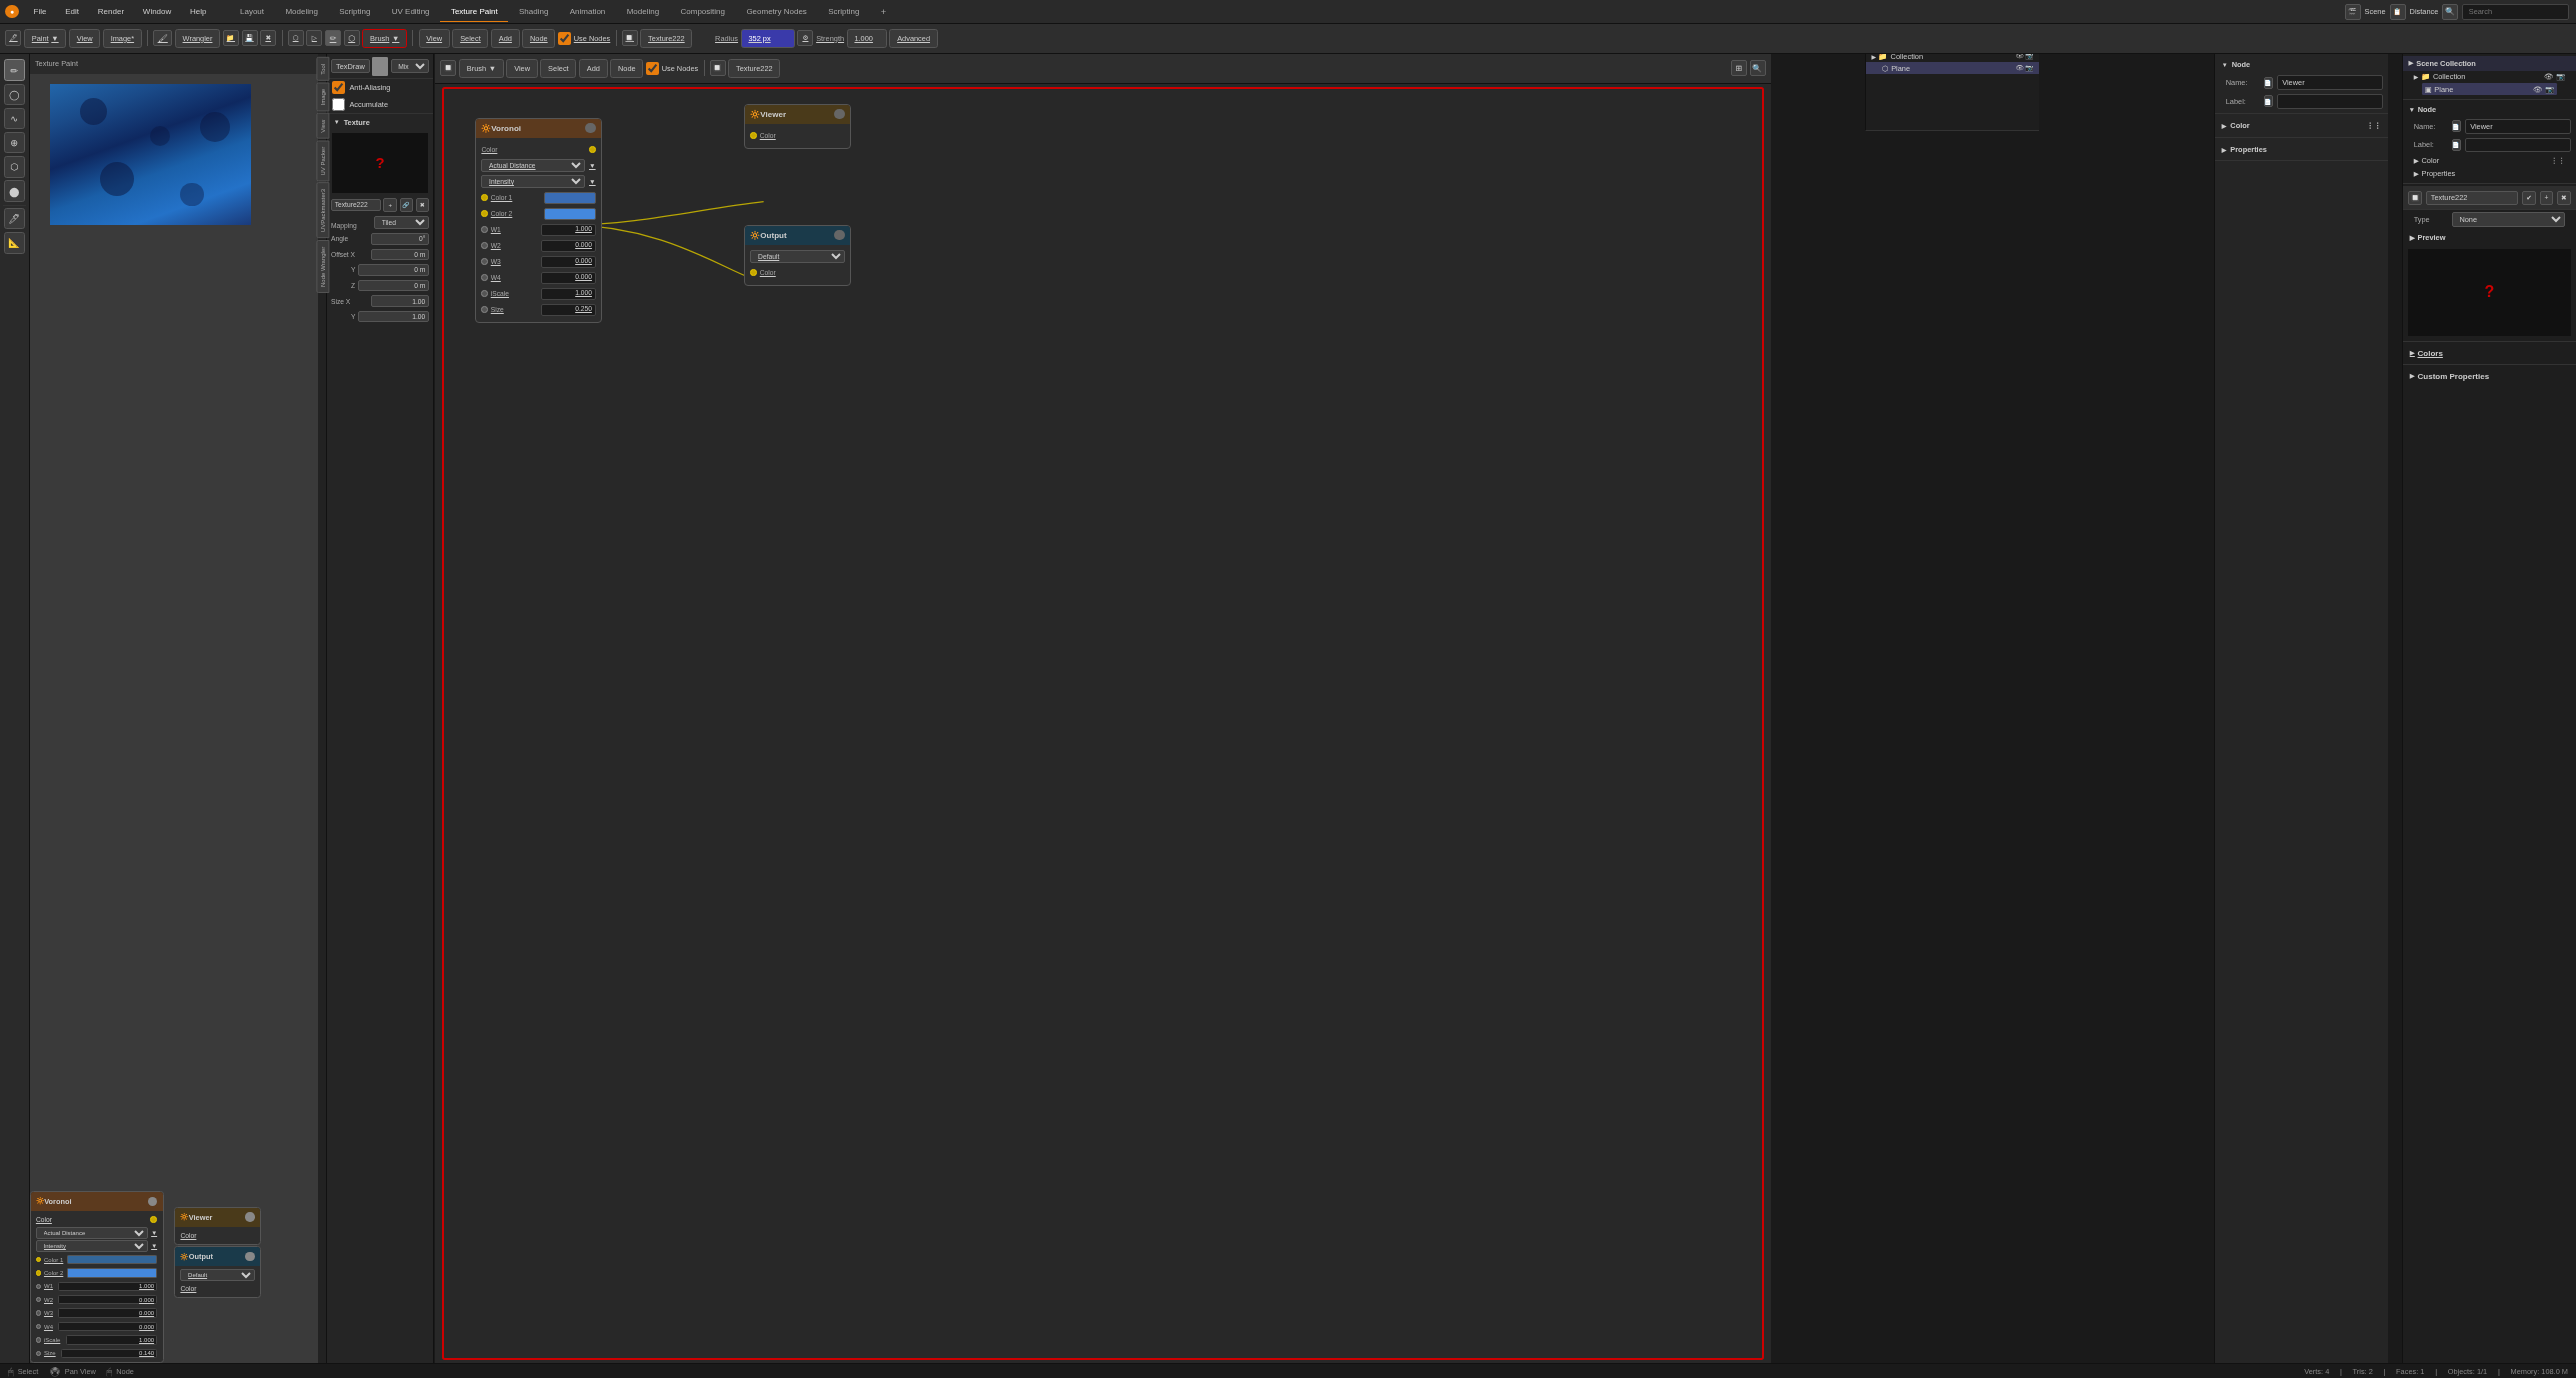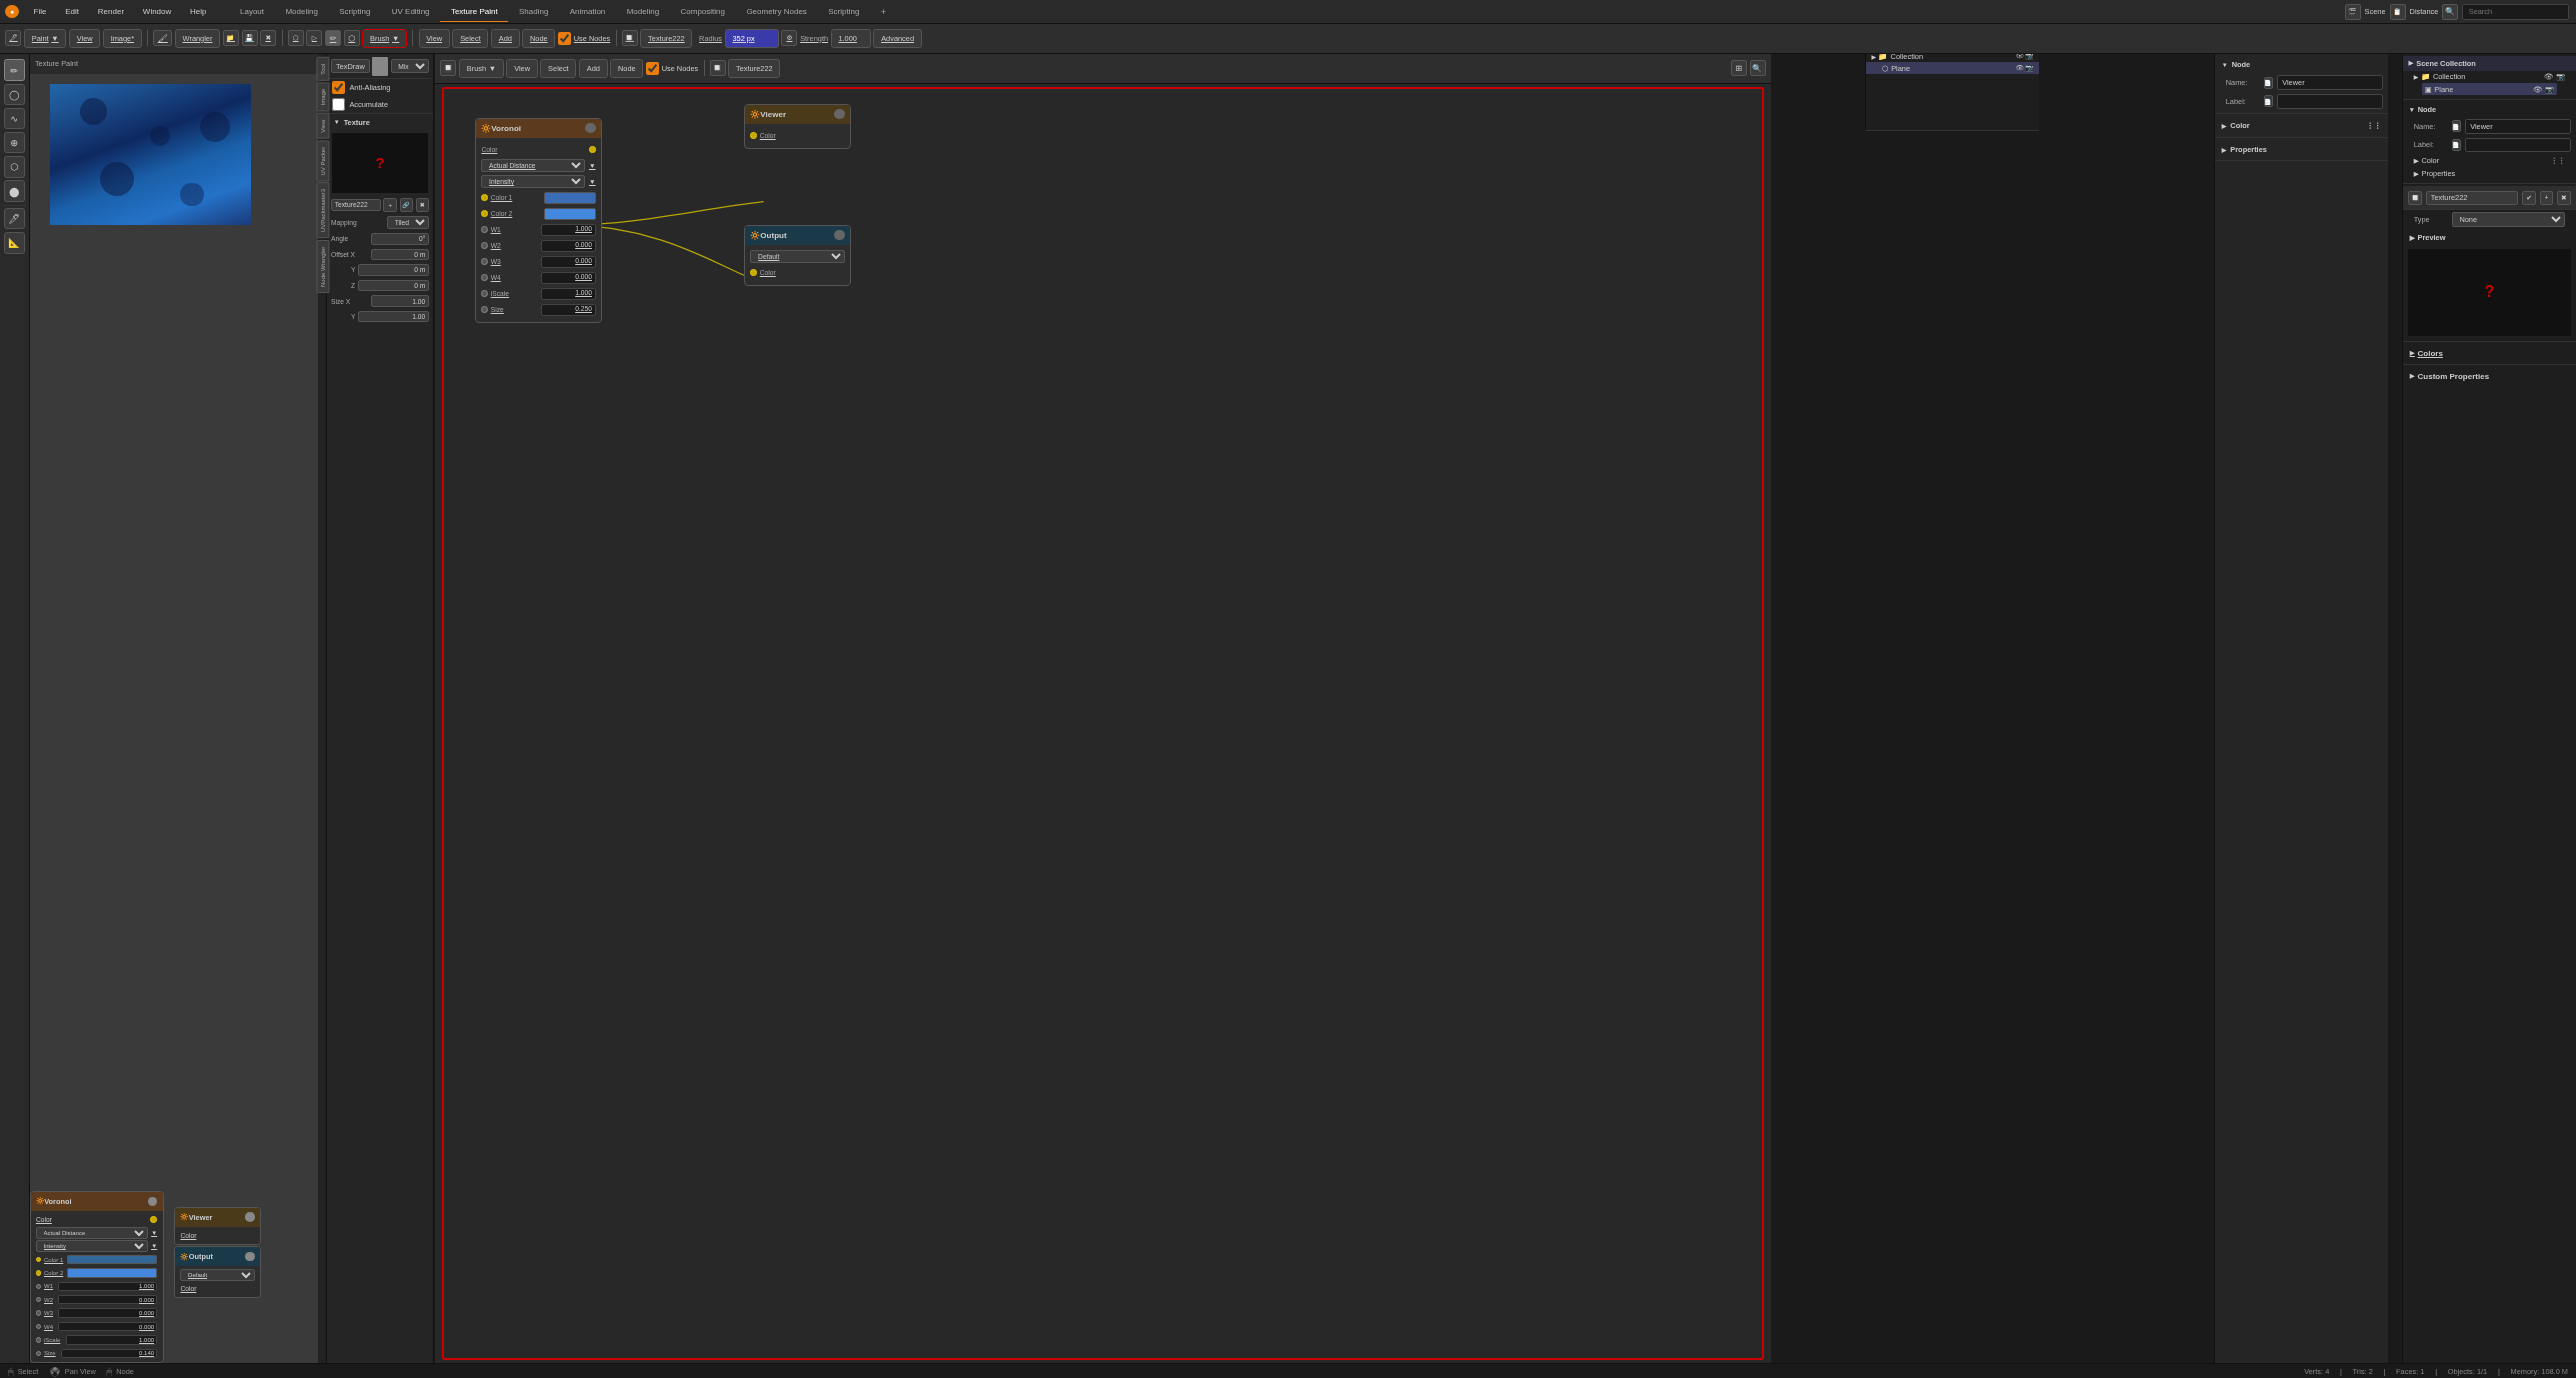--- a/index.html
+++ b/index.html
@@ -461,7 +461,7 @@
     <span>Texture222</span>
   </div>
 
-  <span style="color:#aaa;margin-left:4px;">Radius</span>
+  <span style="color:#aaa;margin-left:20px;">Radius</span>
   <div class="toolbar-btn" style="background:#3a3aaa;color:#fff;min-width:54px;">
     <span>352 px</span>
   </div>

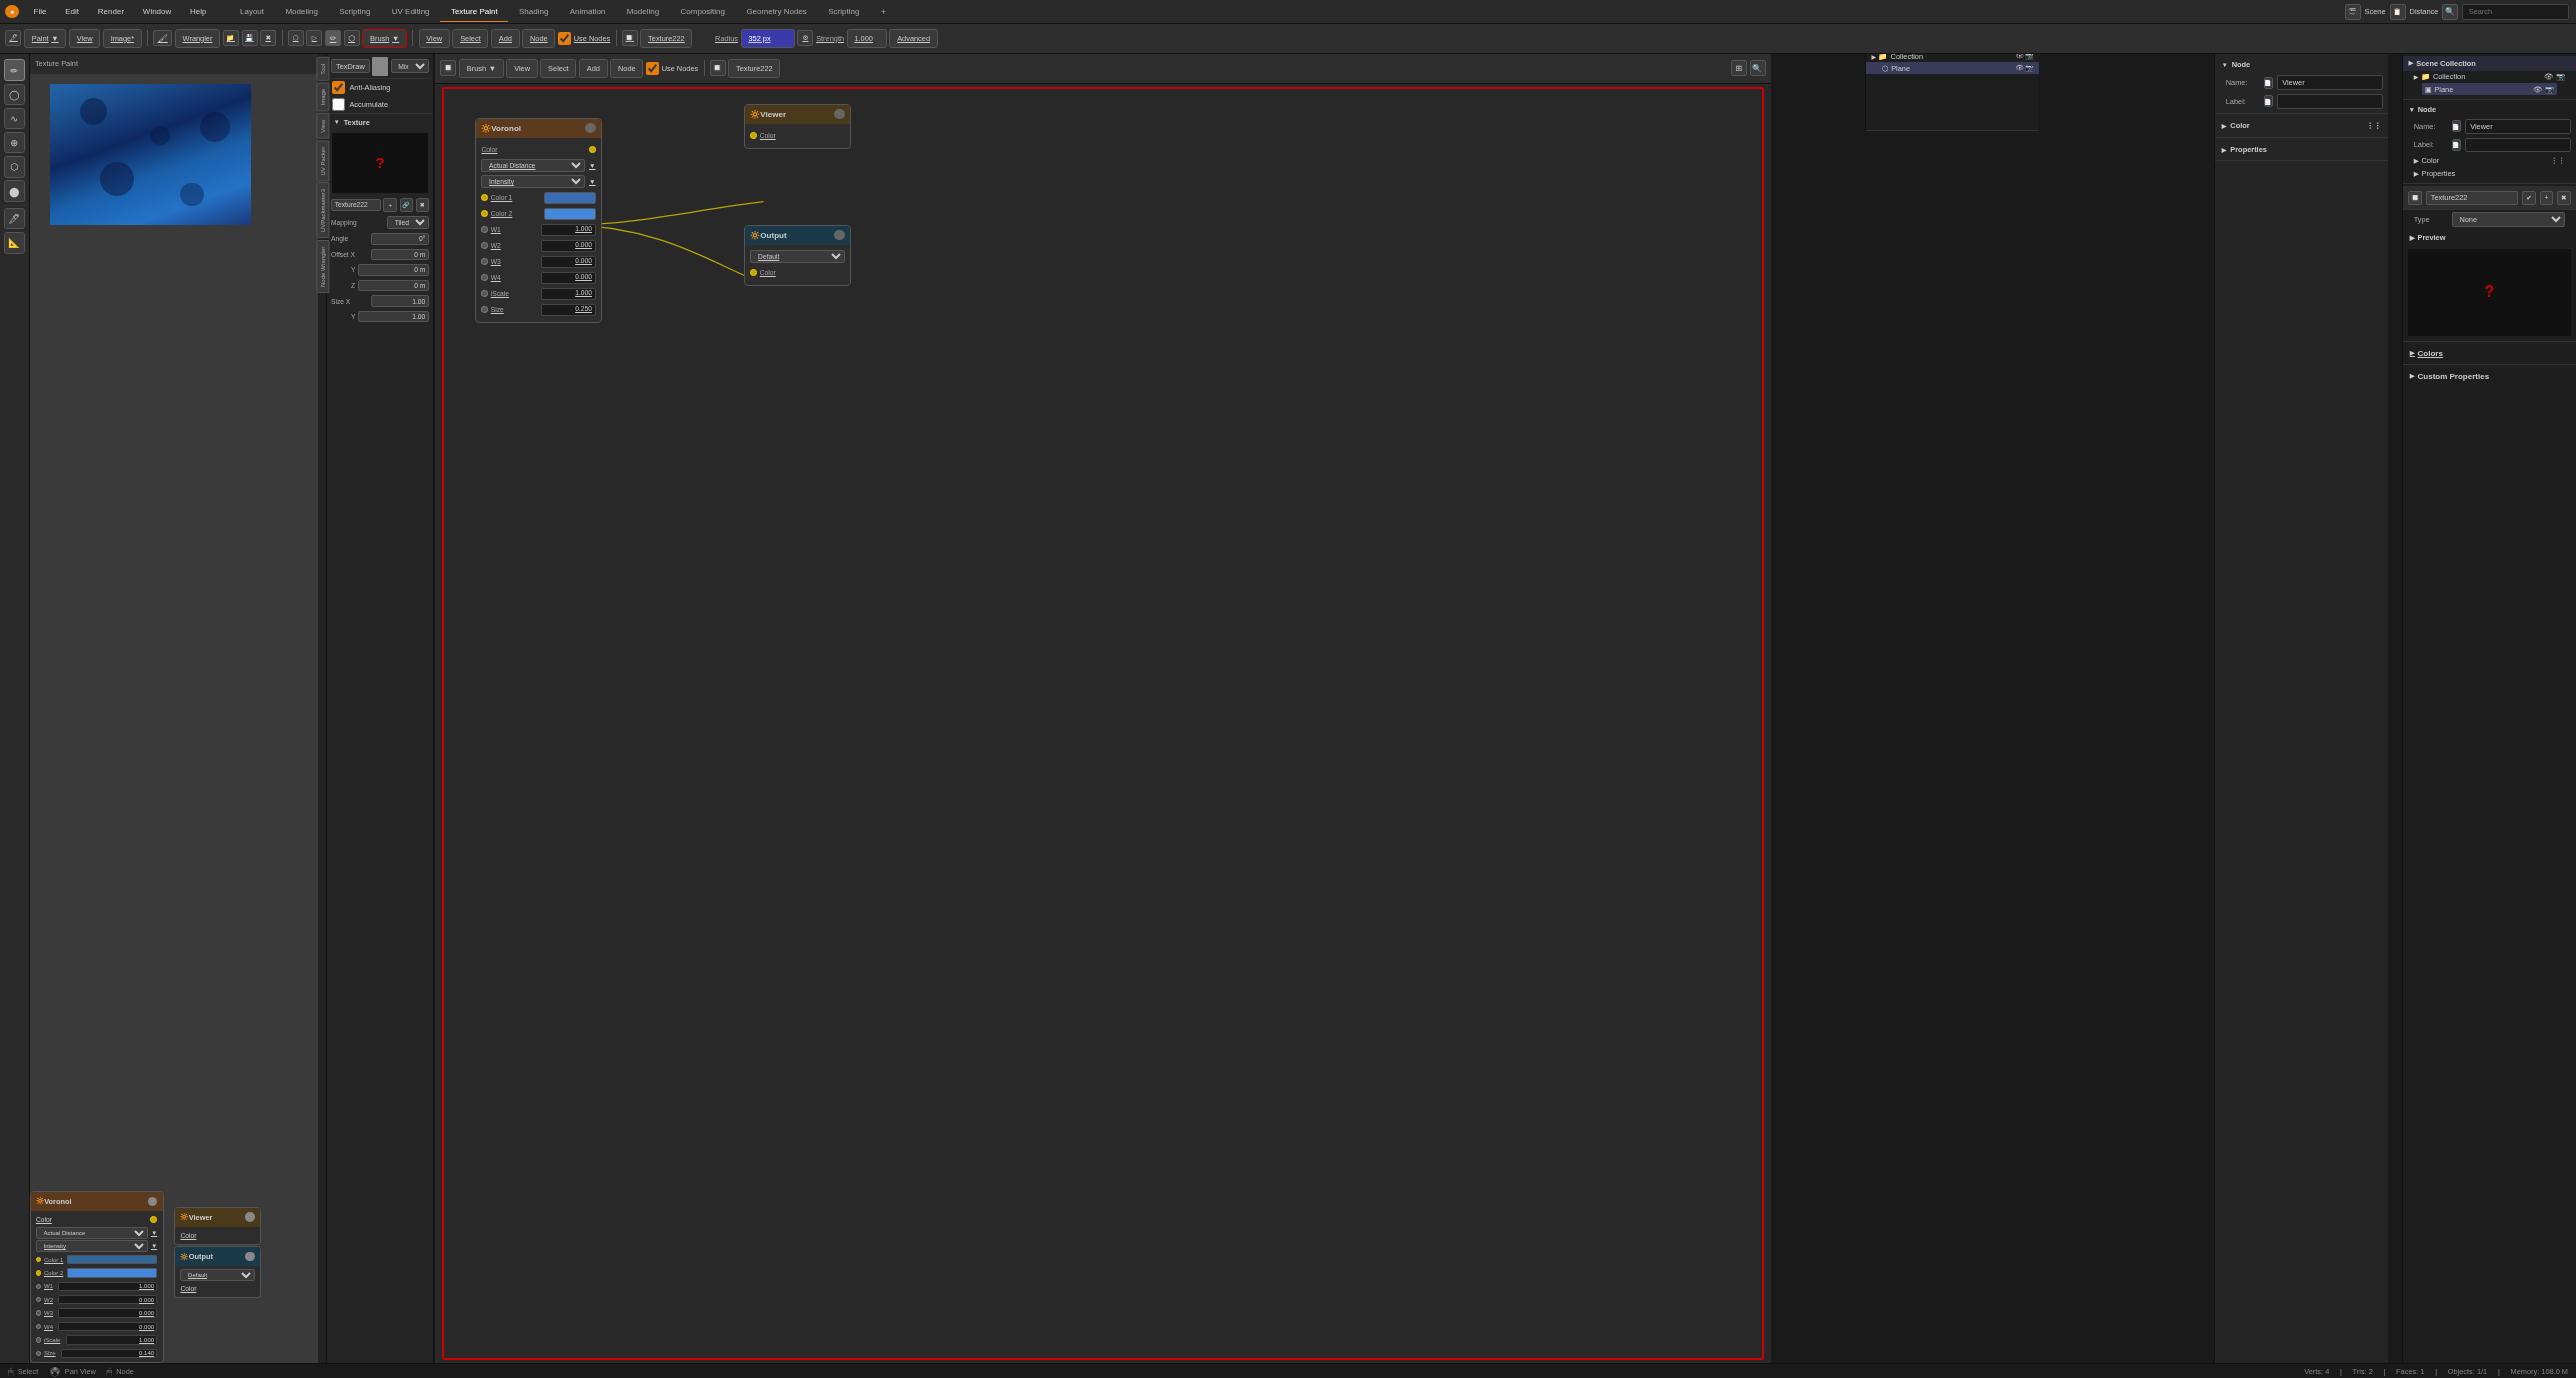--- a/index.html
+++ b/index.html
@@ -547,7 +547,7 @@
     <div class="icon-btn" style="width:13.4px;height:13.4px;font-size:6px;">✖</div>
   </div>
 
-  <div style="display:flex;align-items:center;gap:19px;padding:2px 4px;">
+  <div style="display:flex;align-items:flex-end;gap:6px;padding:2px 4px;">
     <span style="color:#aaa;font-size:6.7px;min-width:37px;">Mapping</span>
     <select class="node-dropdown" style="flex:1;font-size:6.7px;">
       <option>Tiled</option>

